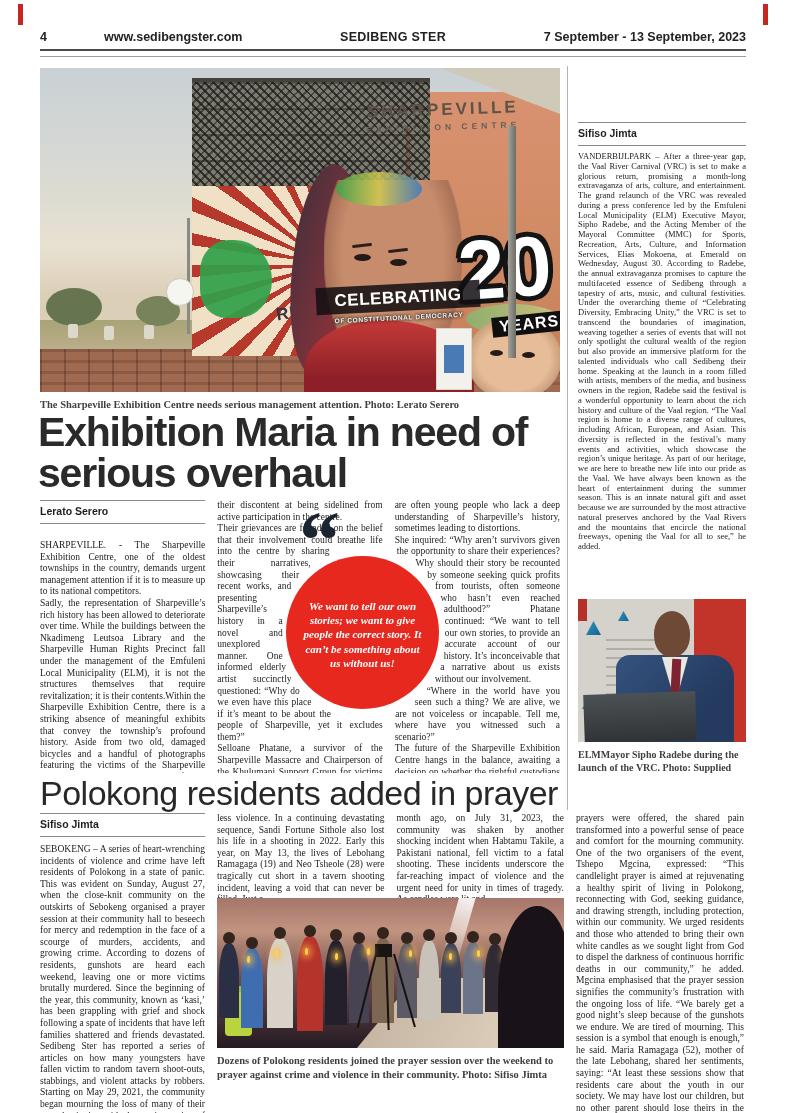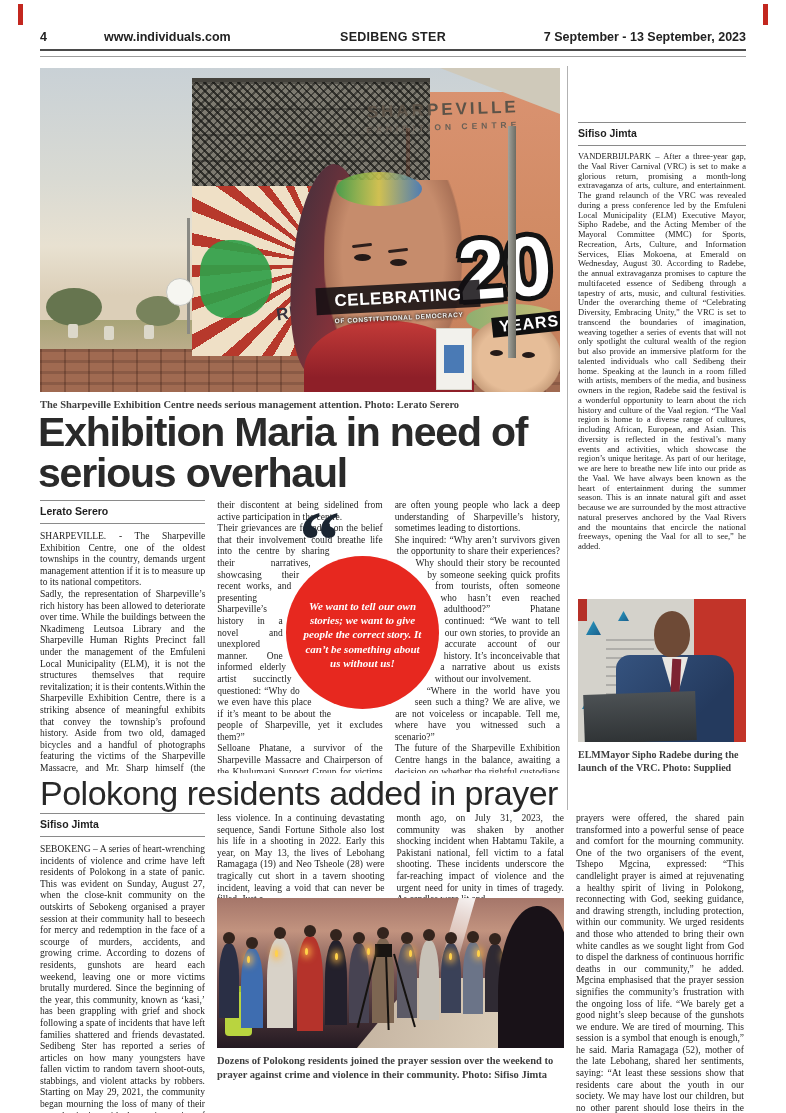--- a/index.html
+++ b/index.html
@@ -187,7 +187,7 @@
 
   <div class="page-header">
     <span class="hdr-num">4</span>
-    <span class="hdr-site">www.individuals.com</span>
+    <span class="hdr-site">www.sedibengster.com</span>
     <span class="hdr-mast">SEDIBENG STER</span>
     <span class="hdr-date">7 September - 13 September, 2023</span>
   </div>

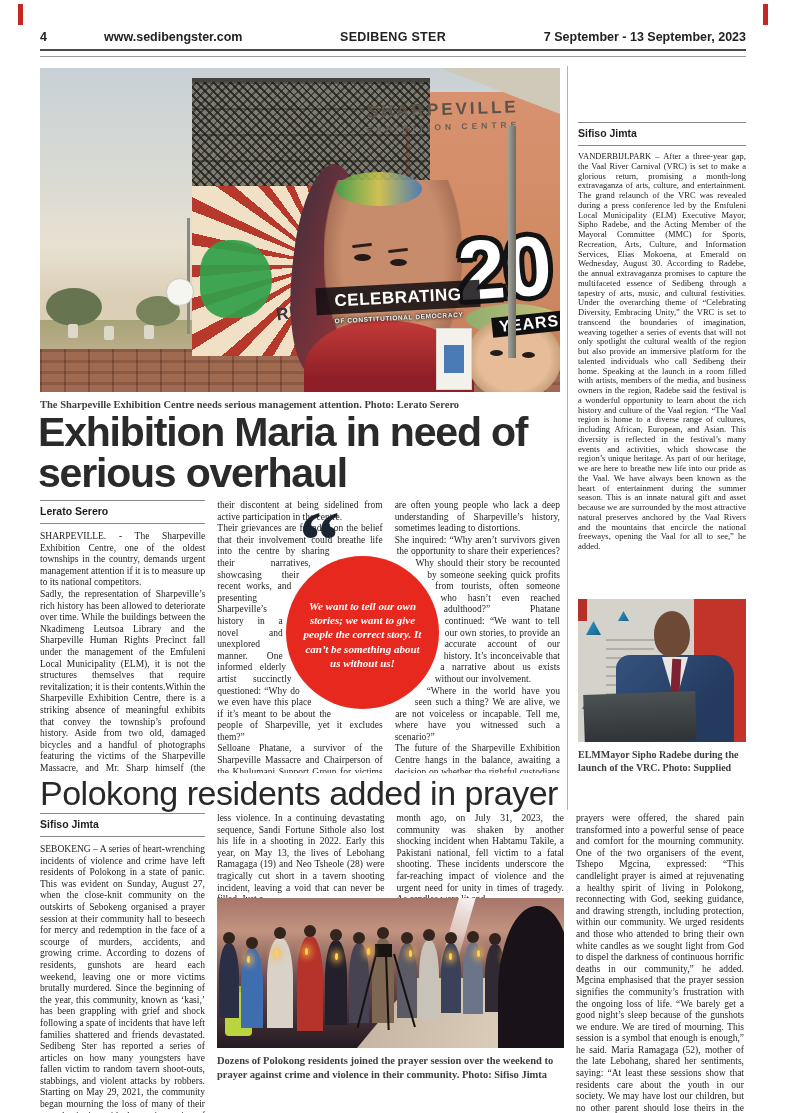--- a/index.html
+++ b/index.html
@@ -106,7 +106,7 @@
   .main-cols{position:absolute;left:40px;top:500px;width:520px;height:273px;display:flex;gap:12px;overflow:hidden;}
   .col{flex:1;font-size:9.5px;line-height:11.6px;text-align:justify;white-space:pre-line;color:#1c1c1c;}
   .colwrap{flex:1;}
-  .colwrap .byline-block{margin-bottom:7px;}
+  .colwrap .byline-block{margin-bottom:16px;}
   .colwrap .col{white-space:pre-line;font-size:9.5px;line-height:11.6px;text-align:justify;}
   .wrap-col2{float:right;width:100px;height:213px;shape-outside:circle(82px at 80px 133px);}
   .wrap-col3{float:left;width:50px;height:215px;shape-outside:circle(82px at -31px 133px);}

